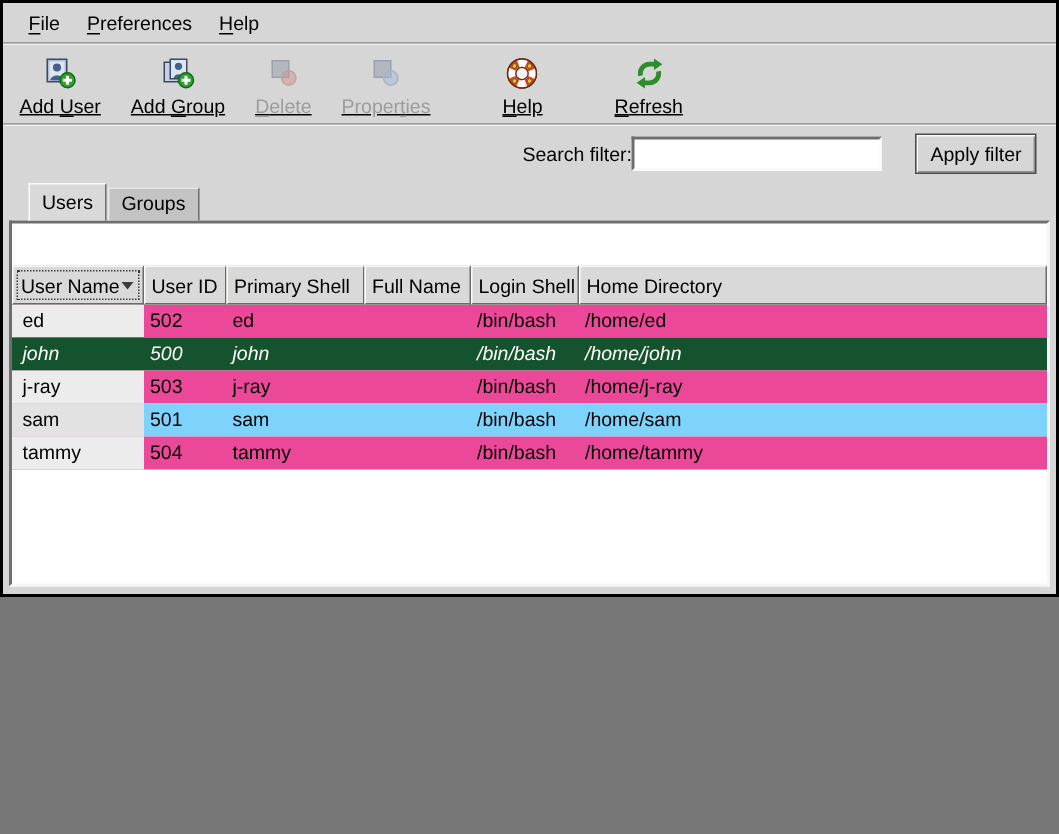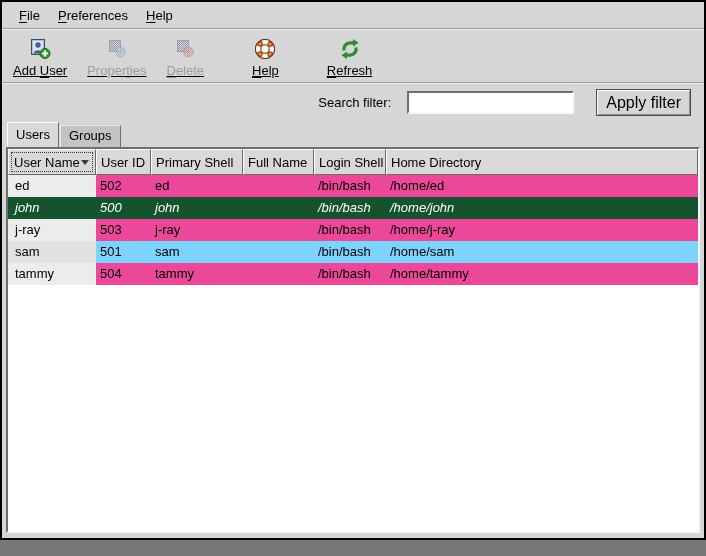--- a/index.html
+++ b/index.html
@@ -7,7 +7,7 @@
   body { font-family:"Liberation Sans", sans-serif; font-size:13px; color:#000; }
 
   .window {
-    position:relative; width:706px; height:540px;
+    position:relative; width:706px; height:398px;
     background:#d6d6d6; border:2px solid #000; overflow:hidden;
   }
 

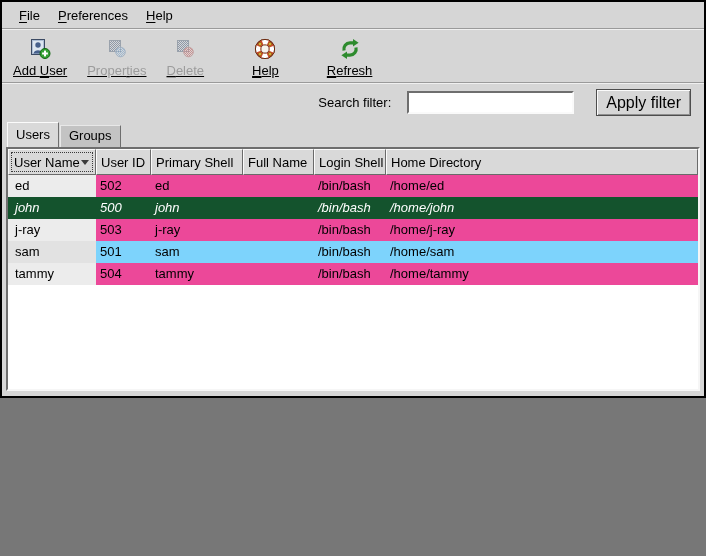--- a/index.html
+++ b/index.html
@@ -137,6 +137,20 @@
       <span class="tlabel"><span>Add </span><span class="mn">U</span><span>ser</span></span>
     </div>
 
+    <div class="tool">
+      <span class="ticon">
+        <svg width="24" height="24" viewBox="0 0 24 24">
+          <rect x="2.5" y="4.5" width="11" height="13" fill="#c4d0e2" stroke="#3b4a63"></rect>
+          <rect x="6.5" y="2.5" width="11" height="13" fill="#dce6f0" stroke="#3b4a63"></rect>
+          <circle cx="12" cy="7.2" r="2.4" fill="#46608c"></circle>
+          <path d="M8.8 15 C9.4 11.6 14.6 11.6 15.2 15 Z" fill="#46608c"></path>
+          <circle cx="17" cy="16.5" r="5" fill="#33a033" stroke="#116611"></circle>
+          <rect x="16" y="13.6" width="2" height="5.8" fill="#fff"></rect>
+          <rect x="14.1" y="15.5" width="5.8" height="2" fill="#fff"></rect>
+        </svg>
+      </span>
+      <span class="tlabel"><span>Add </span><span class="mn">G</span><span>roup</span></span>
+    </div>
 
     <div class="tool disabled">
       <span class="ticon">

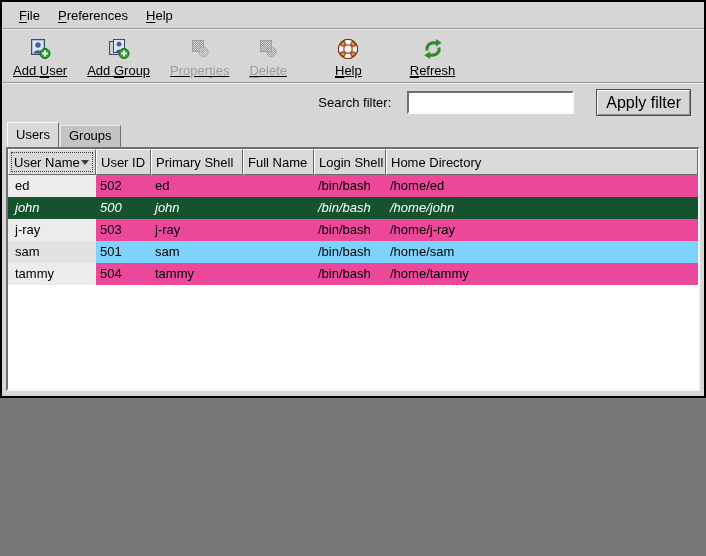--- a/index.html
+++ b/index.html
@@ -156,6 +156,26 @@
       <span class="ticon">
         <svg width="24" height="24" viewBox="0 0 24 24">
           <defs>
+            <pattern id="pb1" width="2" height="2" patternUnits="userSpaceOnUse">
+              <rect width="1" height="1" fill="#8d99aa"></rect>
+                <rect x="1" y="1" width="1" height="1" fill="#8d99aa"></rect>
+            </pattern>
+            <pattern id="pb2" width="2" height="2" patternUnits="userSpaceOnUse">
+              <rect width="1" height="1" fill="#cc8f8f"></rect>
+                <rect x="1" y="1" width="1" height="1" fill="#cc8f8f"></rect>
+            </pattern>
+          </defs>
+          <rect x="4.5" y="3.5" width="11" height="11" fill="url(#pb1)" stroke="#9aa2ac"></rect>
+          <circle cx="15.5" cy="15" r="4.8" fill="url(#pb2)" stroke="#c2a2a2"></circle>
+        </svg>
+      </span>
+      <span class="tlabel"><span></span><span class="mn">D</span><span>elete</span></span>
+    </div>
+
+    <div class="tool disabled">
+      <span class="ticon">
+        <svg width="24" height="24" viewBox="0 0 24 24">
+          <defs>
             <pattern id="pa1" width="2" height="2" patternUnits="userSpaceOnUse">
               <rect width="1" height="1" fill="#8d99aa"></rect>
                 <rect x="1" y="1" width="1" height="1" fill="#8d99aa"></rect>
@@ -172,26 +192,6 @@
       <span class="tlabel"><span>Proper</span><span class="mn">t</span><span>ies</span></span>
     </div>
 
-    <div class="tool disabled">
-      <span class="ticon">
-        <svg width="24" height="24" viewBox="0 0 24 24">
-          <defs>
-            <pattern id="pb1" width="2" height="2" patternUnits="userSpaceOnUse">
-              <rect width="1" height="1" fill="#8d99aa"></rect>
-                <rect x="1" y="1" width="1" height="1" fill="#8d99aa"></rect>
-            </pattern>
-            <pattern id="pb2" width="2" height="2" patternUnits="userSpaceOnUse">
-              <rect width="1" height="1" fill="#cc8f8f"></rect>
-                <rect x="1" y="1" width="1" height="1" fill="#cc8f8f"></rect>
-            </pattern>
-          </defs>
-          <rect x="4.5" y="3.5" width="11" height="11" fill="url(#pb1)" stroke="#9aa2ac"></rect>
-          <circle cx="15.5" cy="15" r="4.8" fill="url(#pb2)" stroke="#c2a2a2"></circle>
-        </svg>
-      </span>
-      <span class="tlabel"><span></span><span class="mn">D</span><span>elete</span></span>
-    </div>
-
     <div class="tool gap">
       <span class="ticon">
         <svg width="24" height="24" viewBox="0 0 24 24">

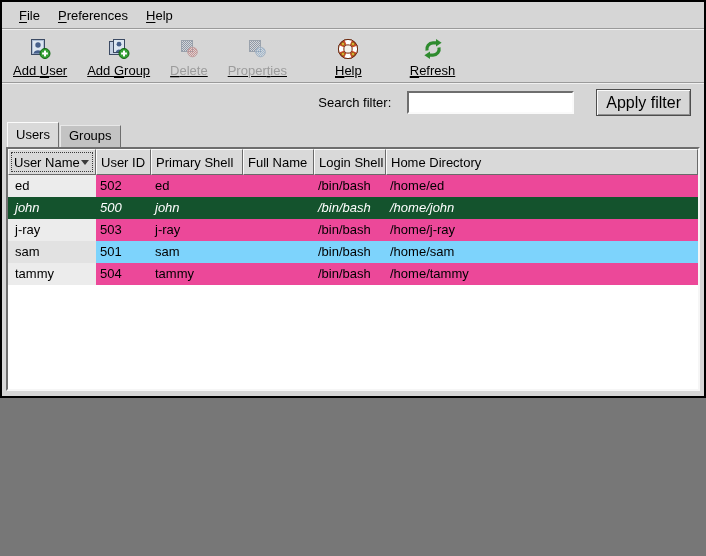--- a/index.html
+++ b/index.html
@@ -38,7 +38,7 @@
     position:absolute; top:82px; left:0; right:0; height:37px;
     display:flex; align-items:center; justify-content:flex-end; padding-right:13px;
   }
-  .filter-label { margin-right:16px; }
+  .filter-label { margin-right:0; }
   .filter-input {
     width:167px; height:23px; background:#fff;
     border:2px solid; border-color:#6e6e6e #fafafa #fafafa #6e6e6e;

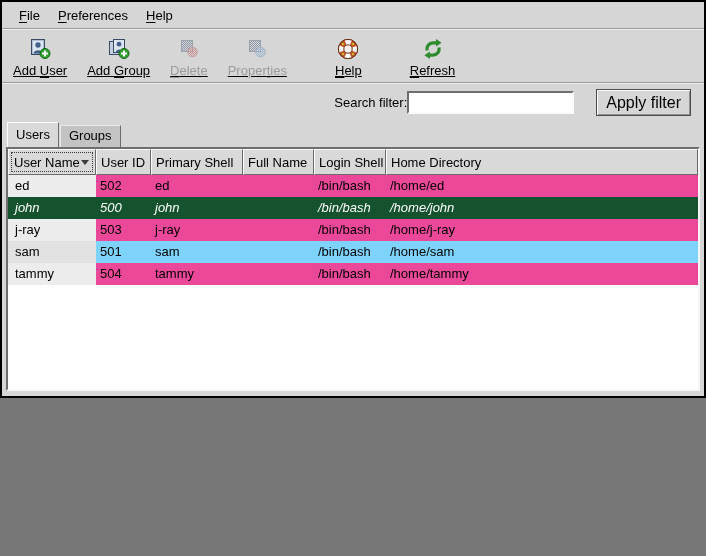--- a/index.html
+++ b/index.html
@@ -49,7 +49,7 @@
     height:27px; padding:0 9px; background:#d6d6d6; color:#000;
     border:1px solid #4d4d4d;
     box-shadow: inset 1px 1px 0 #fbfbfb, inset -1px -1px 0 #8f8f8f;
-    font-family:"Liberation Sans", sans-serif; font-size:16px; cursor:default;
+    font-family:"Liberation Sans", sans-serif; font-size:13px; cursor:default;
   }
 
   

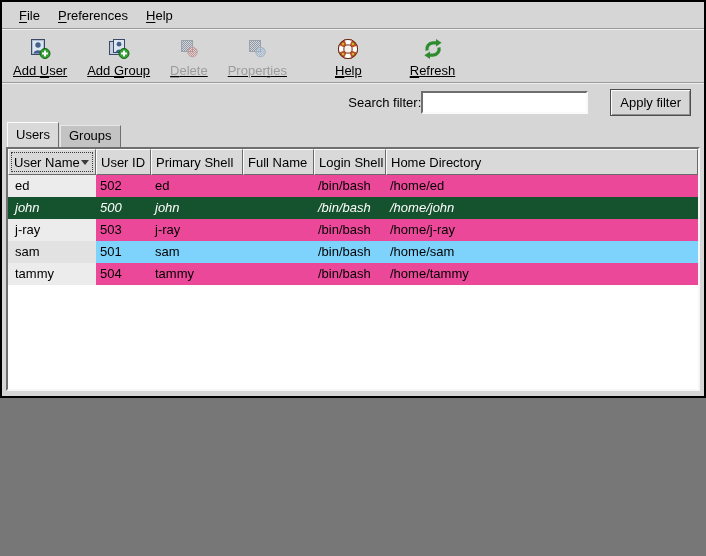--- a/index.html
+++ b/index.html
@@ -53,7 +53,7 @@
   }
 
   
-  .notebook { position:absolute; top:120px; left:4px; right:4px; bottom:5px; }
+  .notebook { position:absolute; top:120px; left:4px; right:4px; bottom:5px;padding-left:12px; }
   .tabs { position:relative; height:25px; z-index:2; padding-left:1px; display:flex; align-items:flex-end; }
   .tab {
     padding:4px 8px 5px 8px; margin-right:1px; cursor:default;

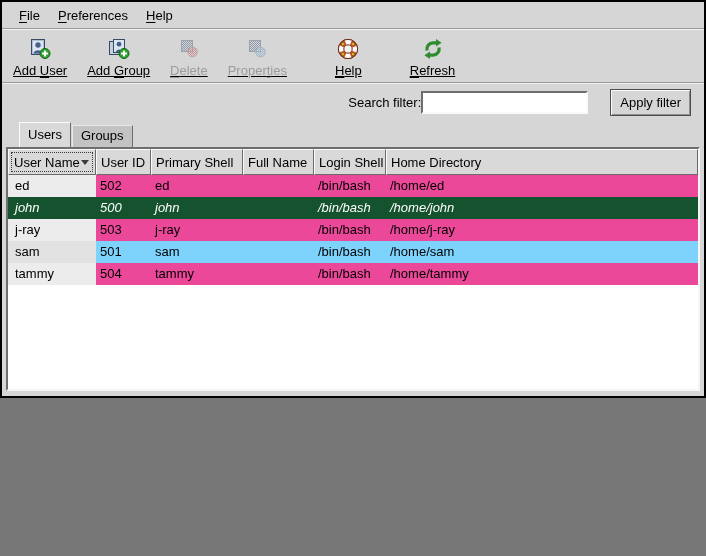--- a/index.html
+++ b/index.html
@@ -77,7 +77,7 @@
   }
 
   
-  .thead { display:flex; height:26px; background:#84cc16; }
+  .thead { display:flex; height:26px; background:#84cc16;margin-top:28px; }
   .th {
     position:relative; background:#d9d9d9; padding:0 4px;
     display:flex; align-items:center; white-space:nowrap; overflow:hidden;

